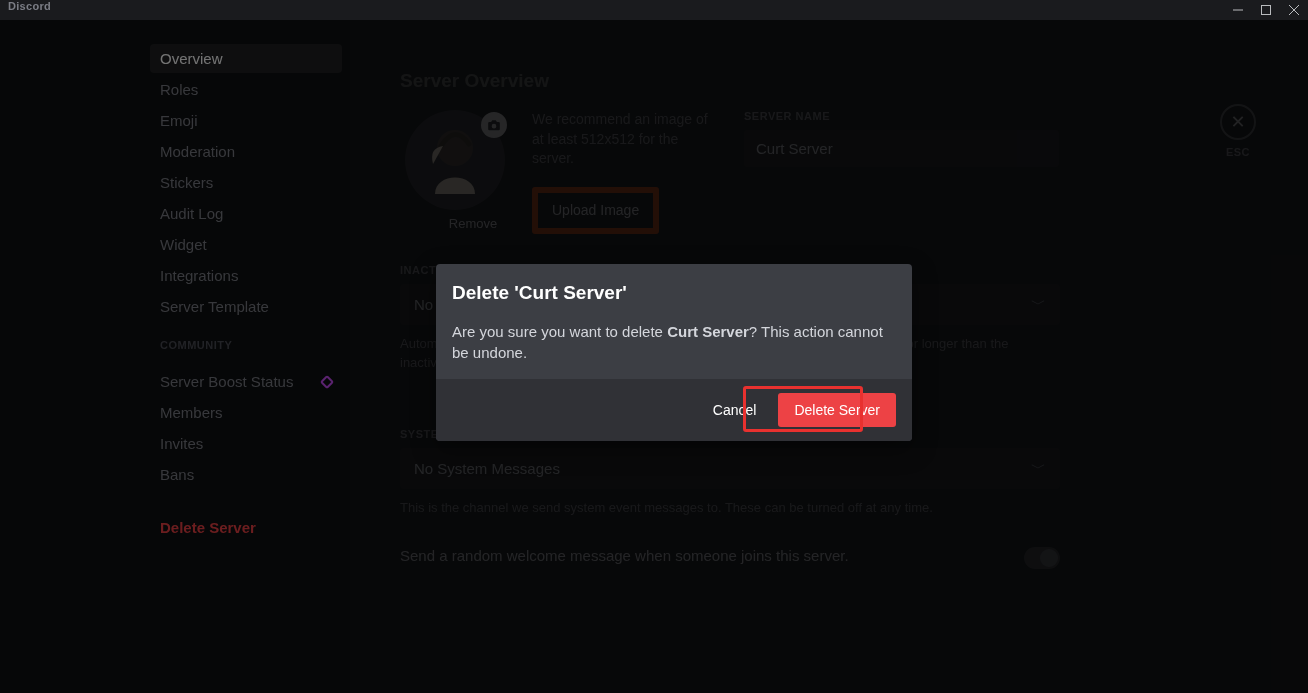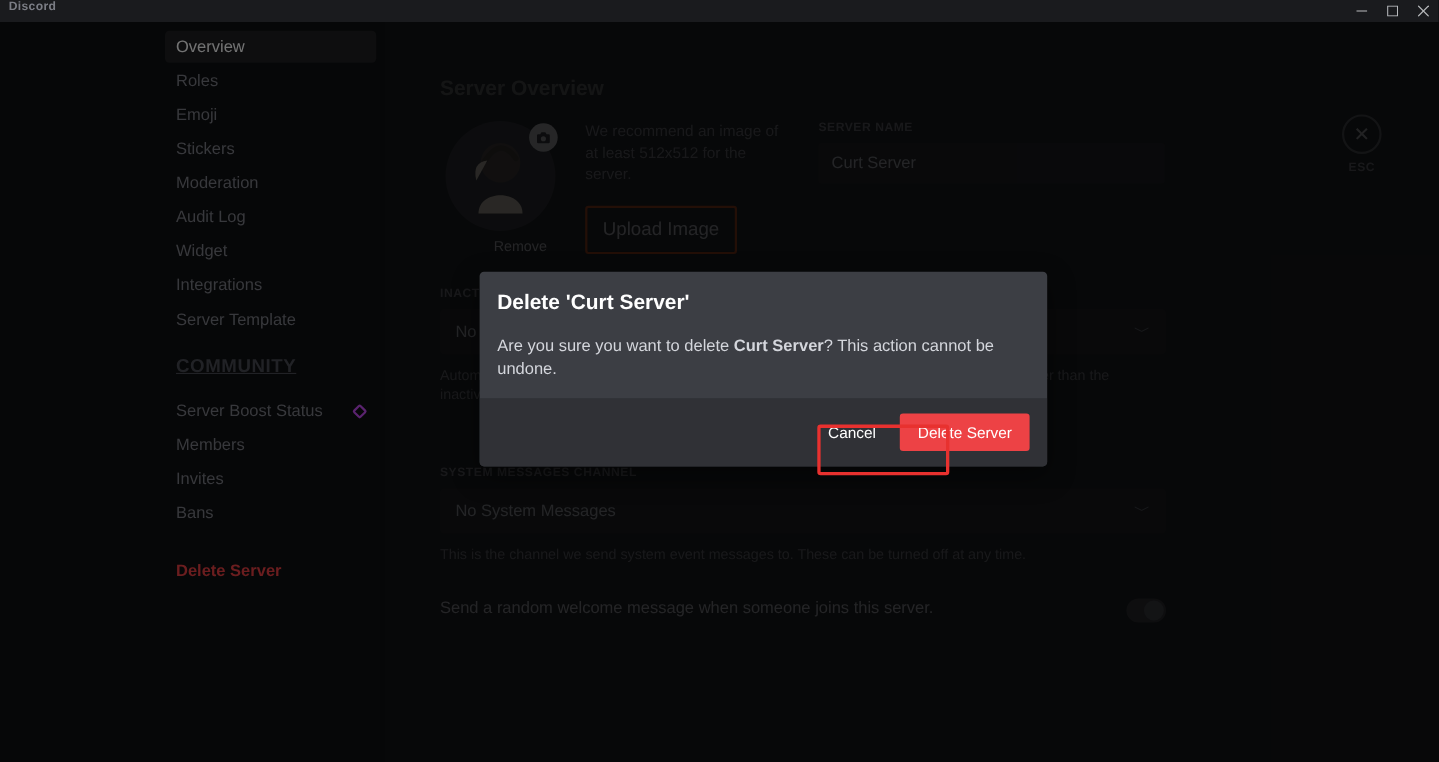--- a/index.html
+++ b/index.html
@@ -47,7 +47,7 @@
     background: var(--bg-settings);
     display: flex;
     justify-content: flex-end;
-    padding-top: 8px;
+    padding-top: 24px;
   }
   .sidebar-inner { width: 192px; margin-right: 8px; }
   .side-item {

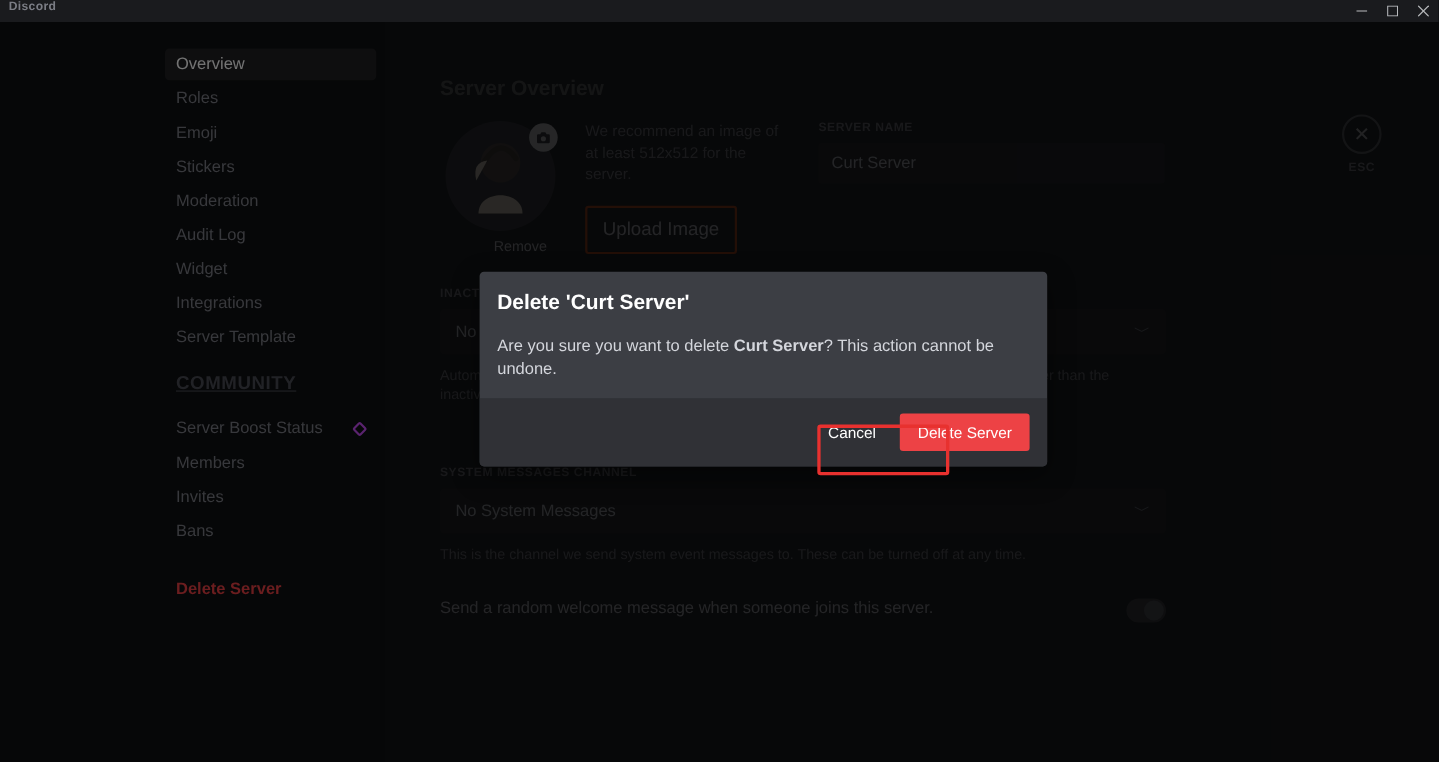--- a/index.html
+++ b/index.html
@@ -210,10 +210,10 @@
             <span>Emoji</span>
           </div>
         <div class="side-item">
+            <span>Moderation</span>
+          </div>
+        <div class="side-item">
             <span>Stickers</span>
-          </div>
-        <div class="side-item">
-            <span>Moderation</span>
           </div>
         <div class="side-item">
             <span>Audit Log</span>

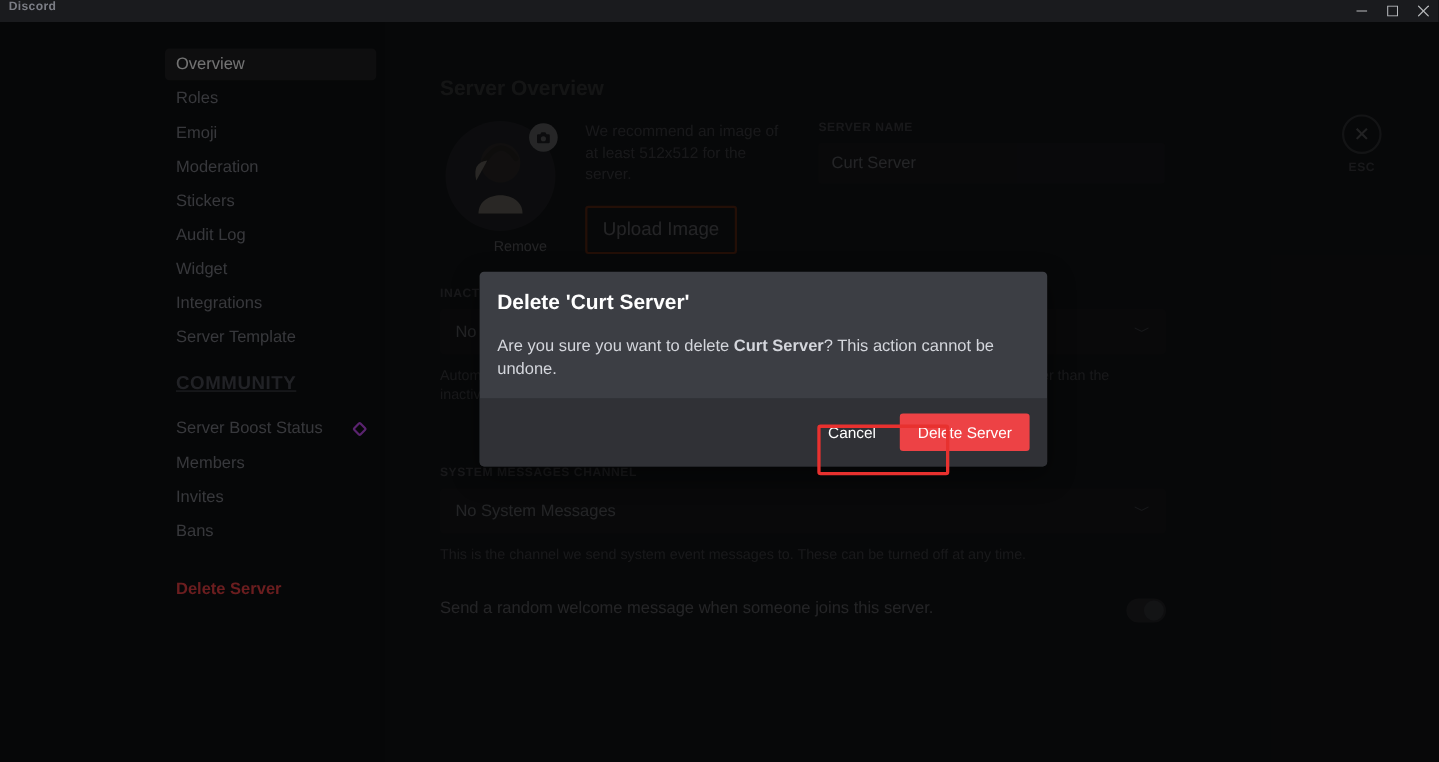--- a/index.html
+++ b/index.html
@@ -99,8 +99,8 @@
   .remove-link { margin-top: 6px; font-size: 13px; color: var(--text-normal); margin-left: 36px; }
   .upload-col { width: 190px; font-size: 14px; line-height: 1.4; }
   .btn-outline {
-    display:inline-block; margin-top:18px; padding: 8px 14px; font-size:17px;
-    border:2px solid #c2410c; border-radius:3px; color: var(--text-normal);
+    display:inline-block; margin-top:18px; padding: 8px 14px; font-size:14px;
+    border:6px solid #c2410c; border-radius:3px; color: var(--text-normal);
   }
   .name-col { flex:1; }
   .field-label {

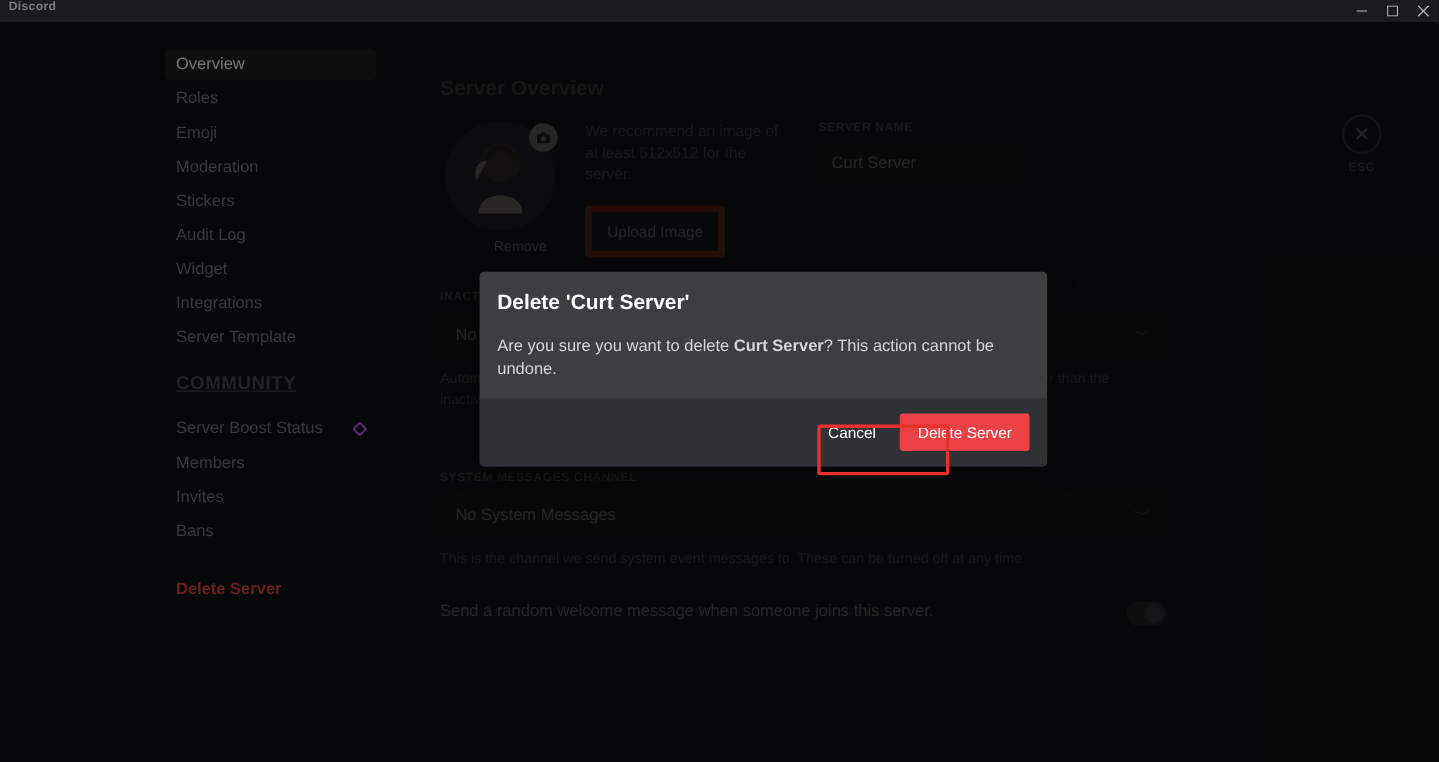--- a/index.html
+++ b/index.html
@@ -150,7 +150,7 @@
 
   
   .modal{
-    position:absolute; left: 436px; top: 247px; width: 516px; background: var(--bg-modal);
+    position:absolute; left: 436px; top: 264px; width: 476px; background: var(--bg-modal);
     border-radius:4px; overflow:hidden; box-shadow: 0 8px 24px rgba(0,0,0,0.4);
   }
   .modal-body{ padding: 16px; color:#d4d6dc; font-size:15px; line-height:1.4; }

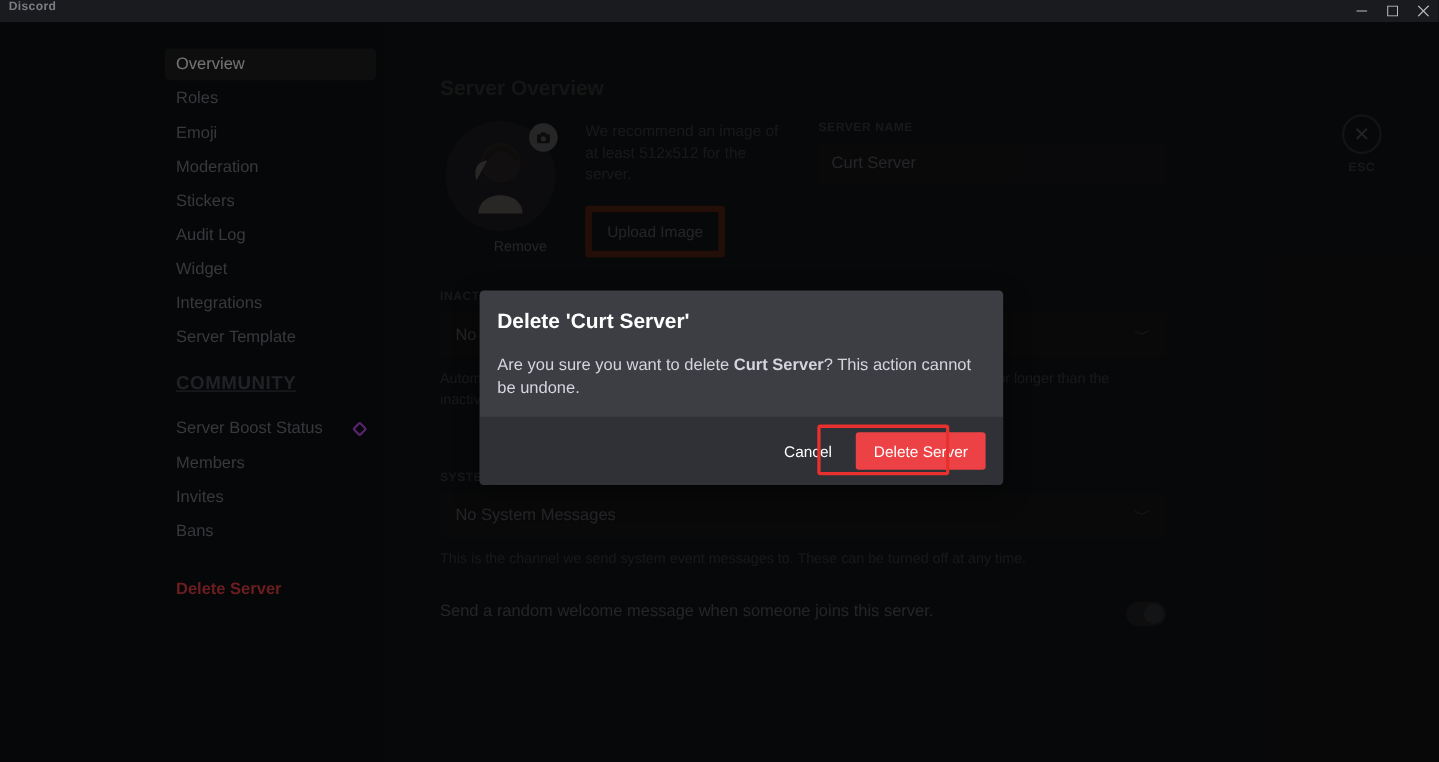--- a/index.html
+++ b/index.html
@@ -63,11 +63,10 @@
   .side-item.danger { color: var(--danger); font-weight: 600; }
   .side-header {
     color: var(--text-muted-dim);
-    font-size: 17px;
+    font-size: 11px;
     font-weight: 700;
     letter-spacing: .5px;
     padding: 16px 10px 6px 10px;
-    text-decoration: underline;
   }
   .boost-badge {
     width: 10px; height: 10px; transform: rotate(45deg);

